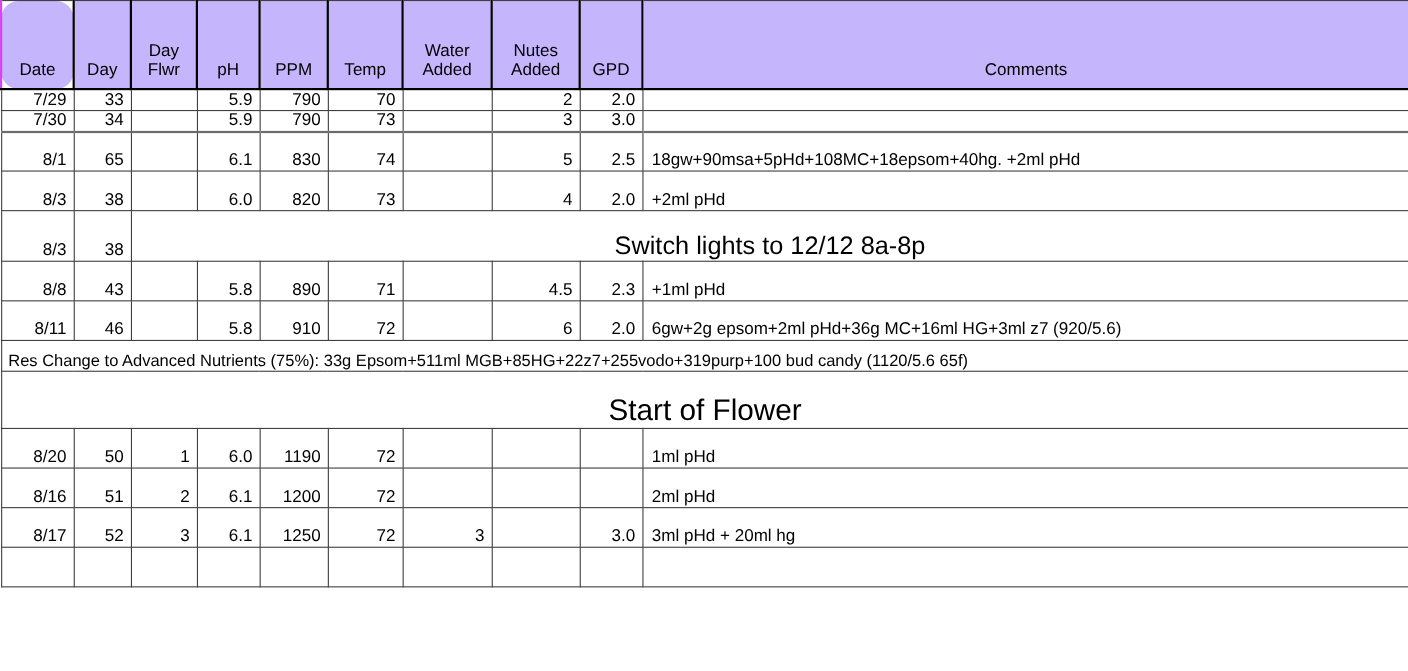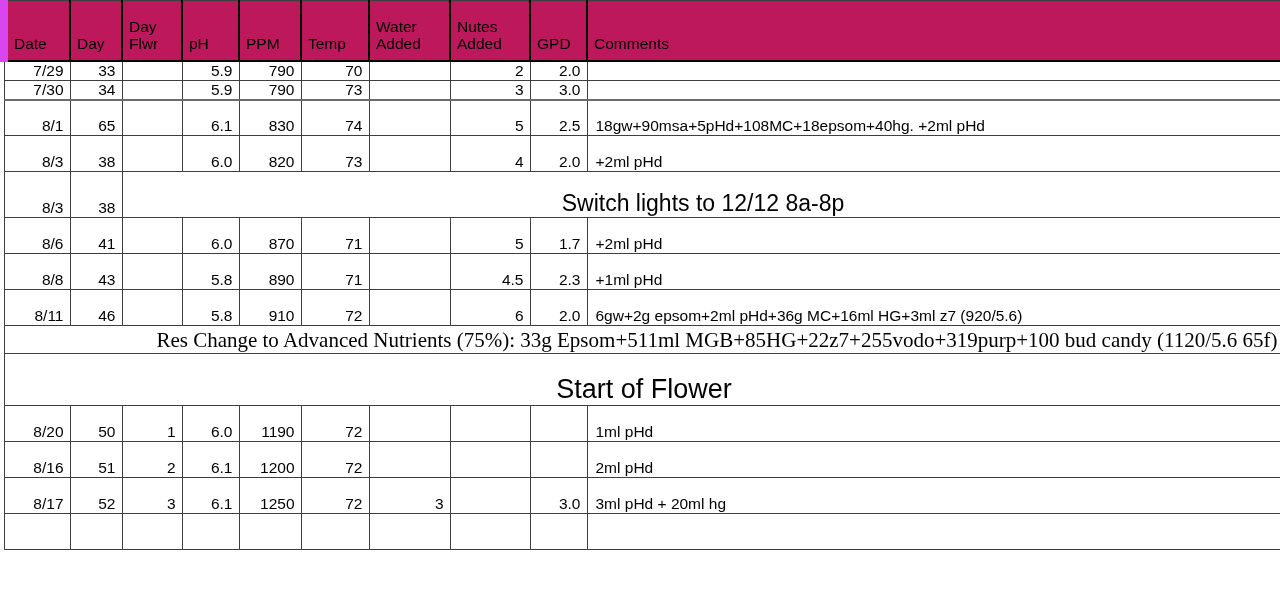--- a/index.html
+++ b/index.html
@@ -50,11 +50,11 @@
 
   
   tr.header-row th {
-    background: #be185d;
-    height: 60px;
+    background: #c4b5fd;
+    height: 80px;
     vertical-align: bottom;
     padding-bottom: 7px;
-    text-align: left;
+    text-align: center;
     border-left: 2px solid #000000;
     border-right: 2px solid #000000;
     border-top: 1px solid #3f3f3f;

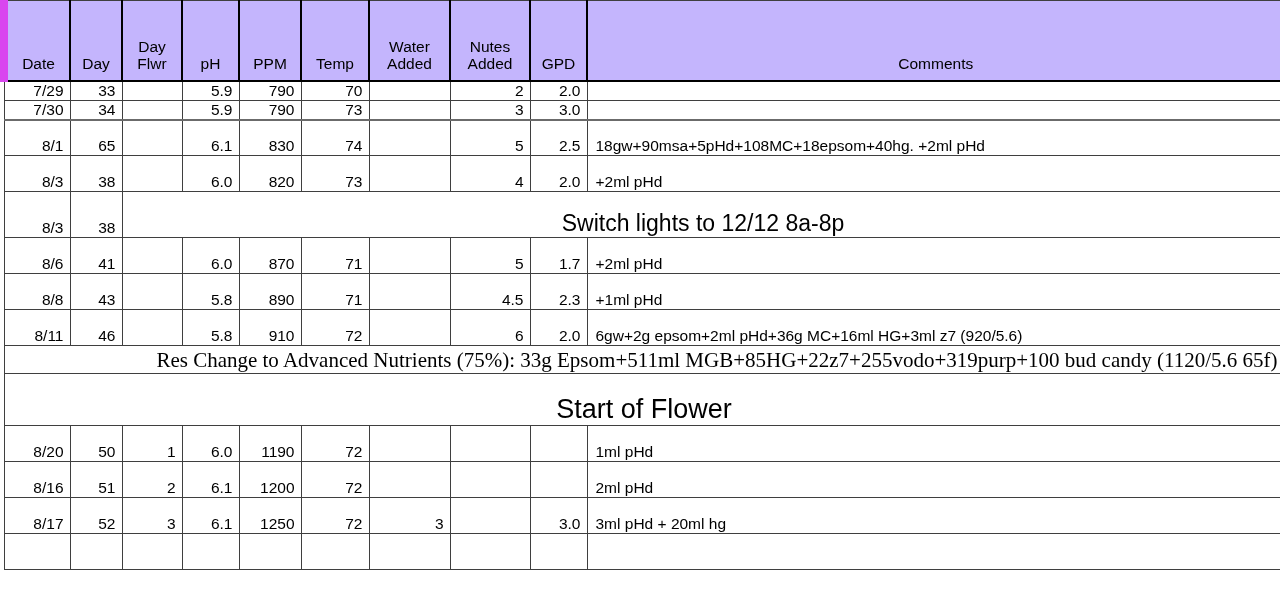--- a/index.html
+++ b/index.html
@@ -62,7 +62,7 @@
     font-size: 15.5px;
     line-height: 1.12;
   }
-  tr.header-row th:first-child { border-left: 8px solid #d946ef; }
+  tr.header-row th:first-child { border-left: 2px solid #d946ef; border-radius: 16px; }
   tr.header-row th.h-comments { border-right: 1px solid #3f3f3f; }
   th .hdr-two { display: block; }
 

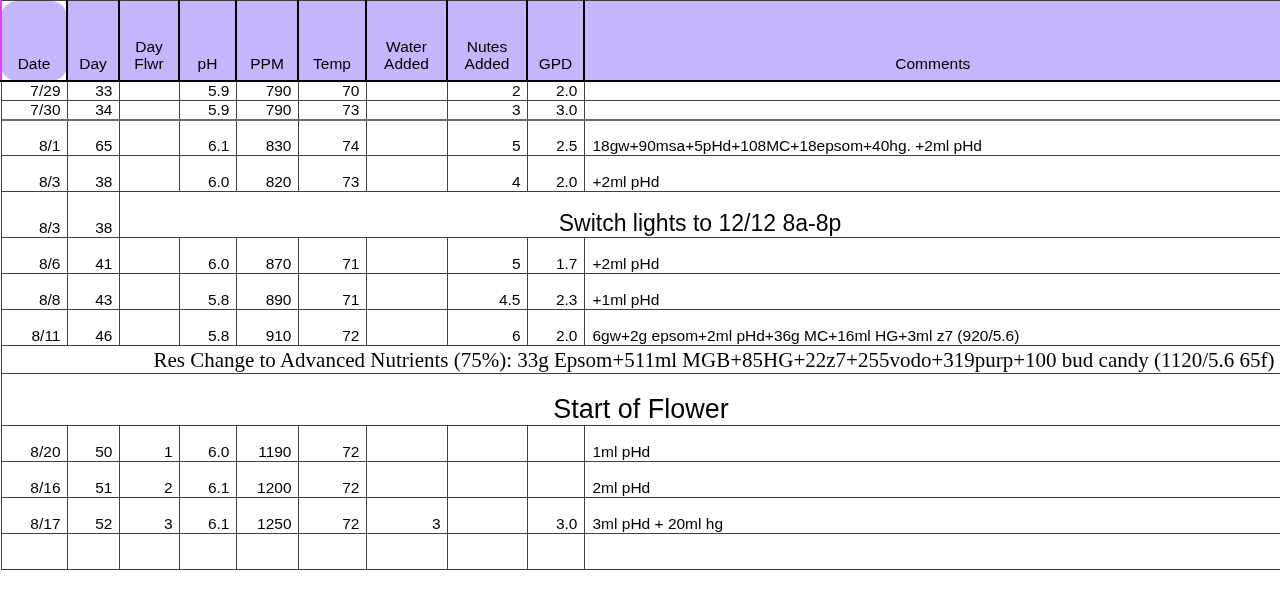--- a/index.html
+++ b/index.html
@@ -219,18 +219,6 @@
           <td class="banner" colspan="8">Switch lights to 12/12 8a-8p</td>
         </tr>
         <tr class="data-row">
-          <td class="num">8/6</td>
-          <td class="num">41</td>
-          <td class="num"></td>
-          <td class="num">6.0</td>
-          <td class="num">870</td>
-          <td class="num">71</td>
-          <td class="num"></td>
-          <td class="num">5</td>
-          <td class="gpd">1.7</td>
-          <td class="cmt">+2ml pHd</td>
-        </tr>
-        <tr class="data-row">
           <td class="num">8/8</td>
           <td class="num">43</td>
           <td class="num"></td>

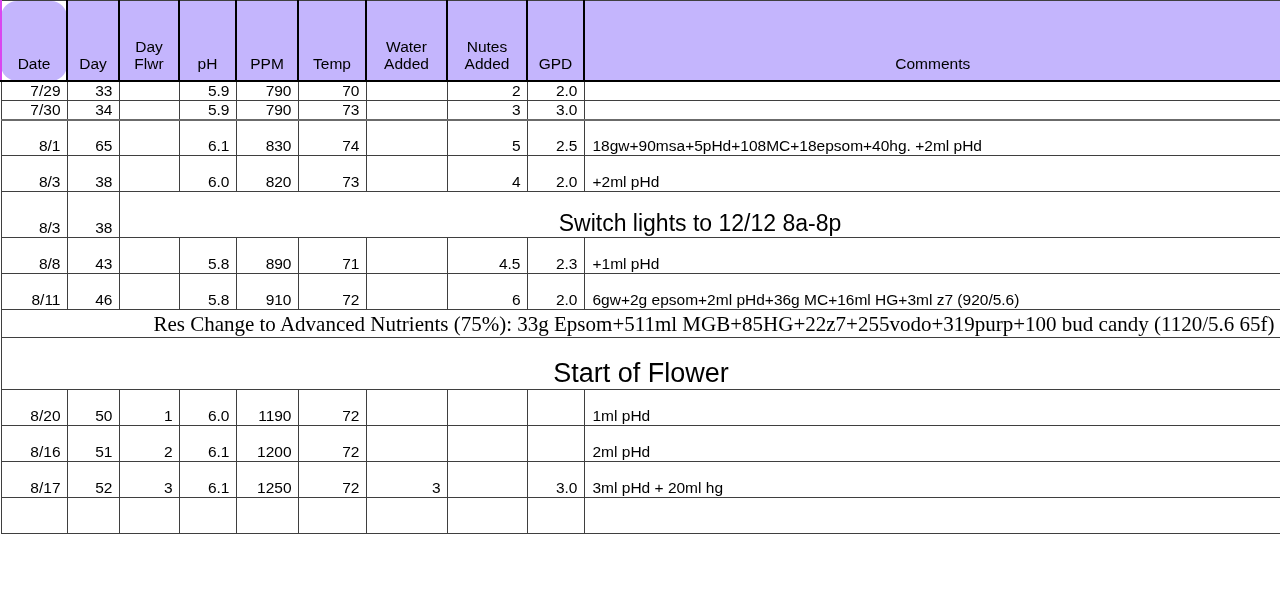--- a/index.html
+++ b/index.html
@@ -100,14 +100,13 @@
 
   
   td.noterow {
-    text-align: right;
-    font-size: 21px;
+    text-align: left;
+    font-size: 15px;
     padding-left: 4px;
     vertical-align: bottom;
     height: 28px;
     border-top: 1px solid #3f3f3f;
     border-bottom: 2px solid #000000;
-    font-family: Liberation Serif, serif;
   }
 </style>
 </head>

